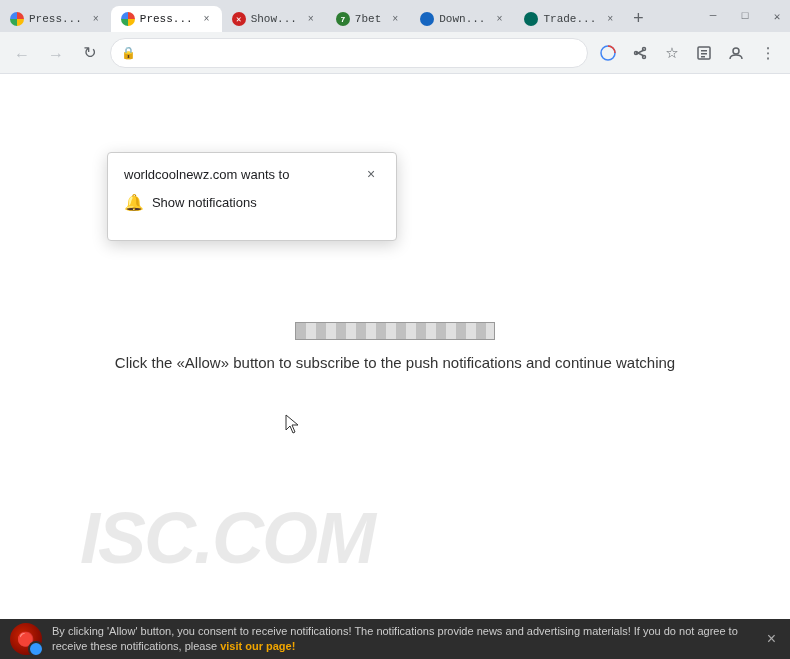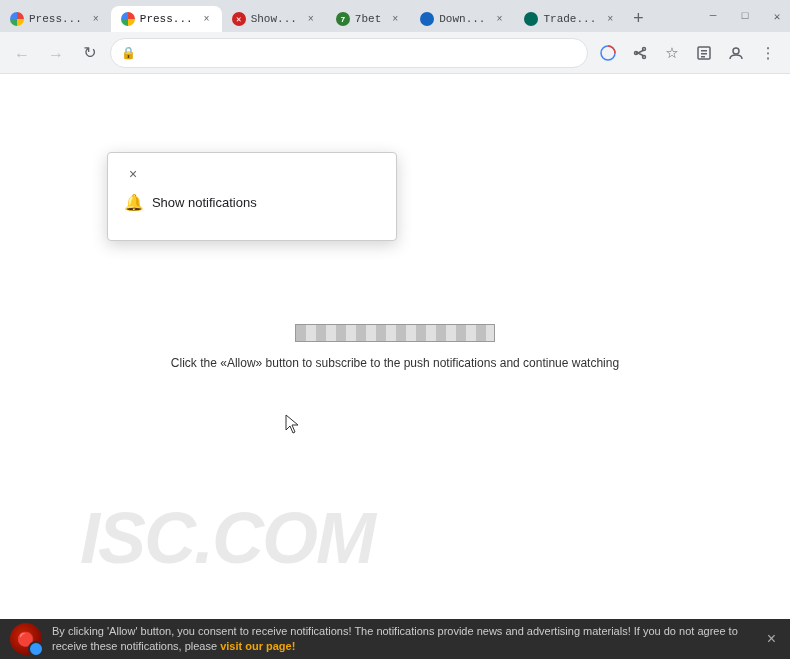--- a/index.html
+++ b/index.html
@@ -444,6 +444,7 @@
 
   <div class="permission-popup">
     <div class="popup-header">
+      <span class="popup-title">worldcoolnewz.com wants to</span>
       <span class="popup-close">×</span>
     </div>
     <div class="popup-row">

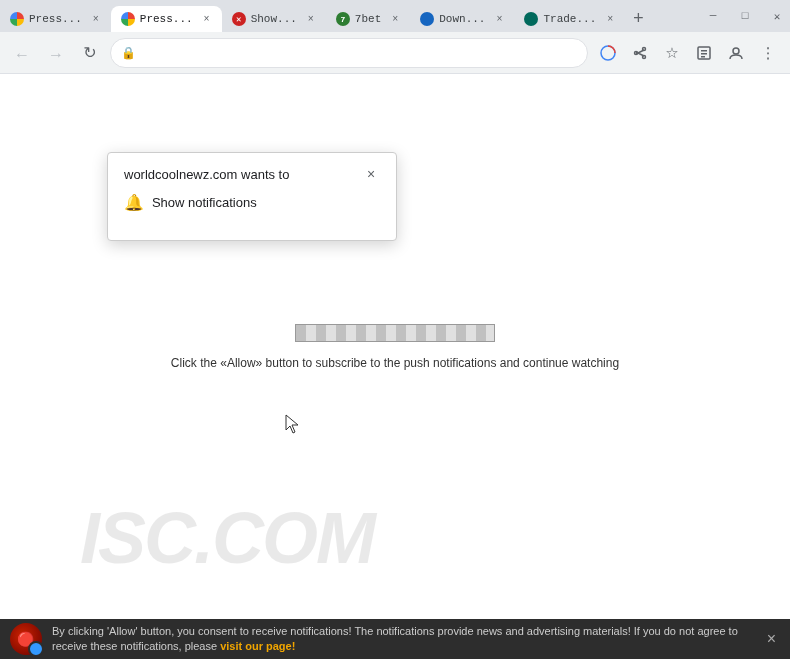--- a/index.html
+++ b/index.html
@@ -168,7 +168,7 @@
     }
 
     .page-main-text {
-      font-size: 12px;
+      font-size: 15px;
       color: #333;
       text-align: center;
       padding: 0 30px;

